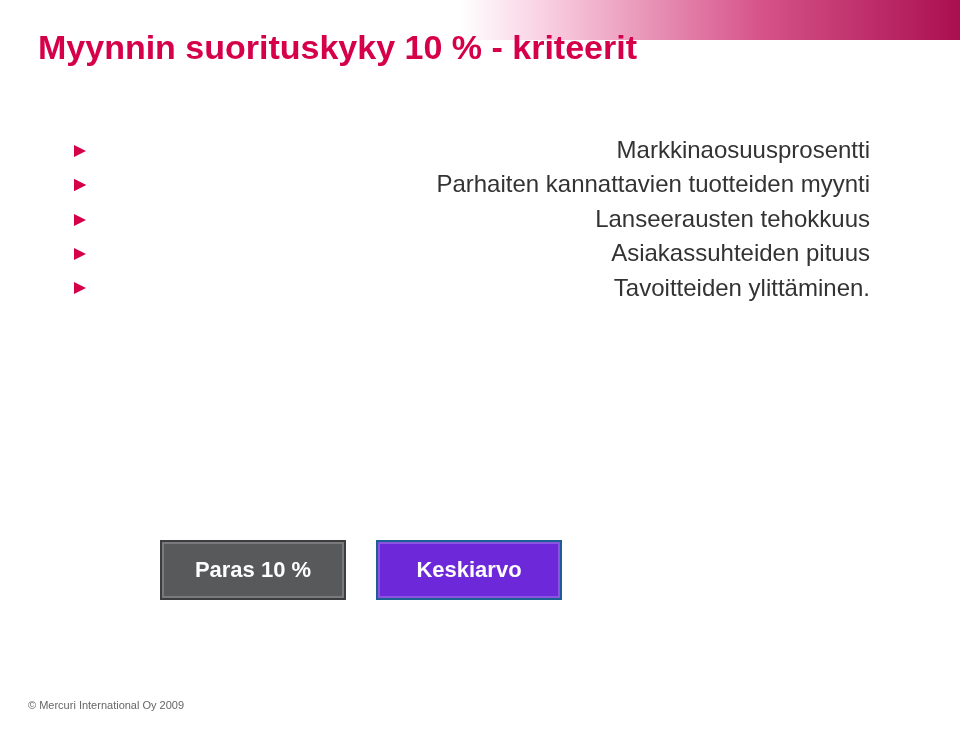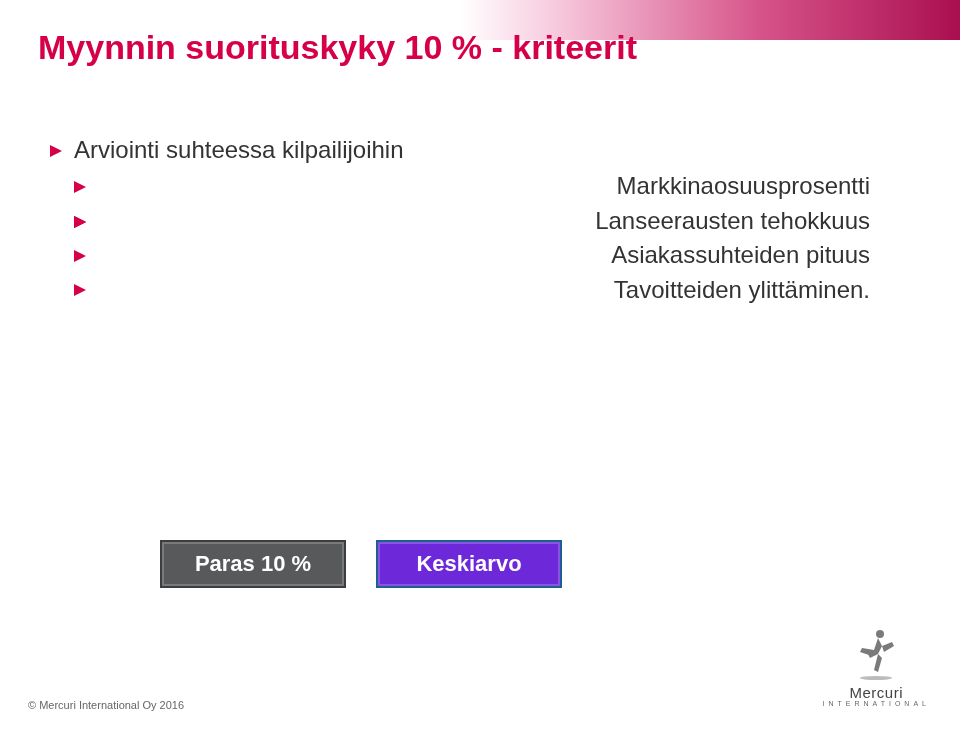--- a/index.html
+++ b/index.html
@@ -67,10 +67,6 @@
   <div class="content">
 
     <div class="section2">
-      <div class="bullet-l1">
-        <span class="arrow"></span>
-        <span>Arviointi suhteessa kilpailijoihin</span>
-      </div>
       <div class="bullet-l2">
         <span class="arrow"></span>
         <span>Markkinaosuusprosentti</span>

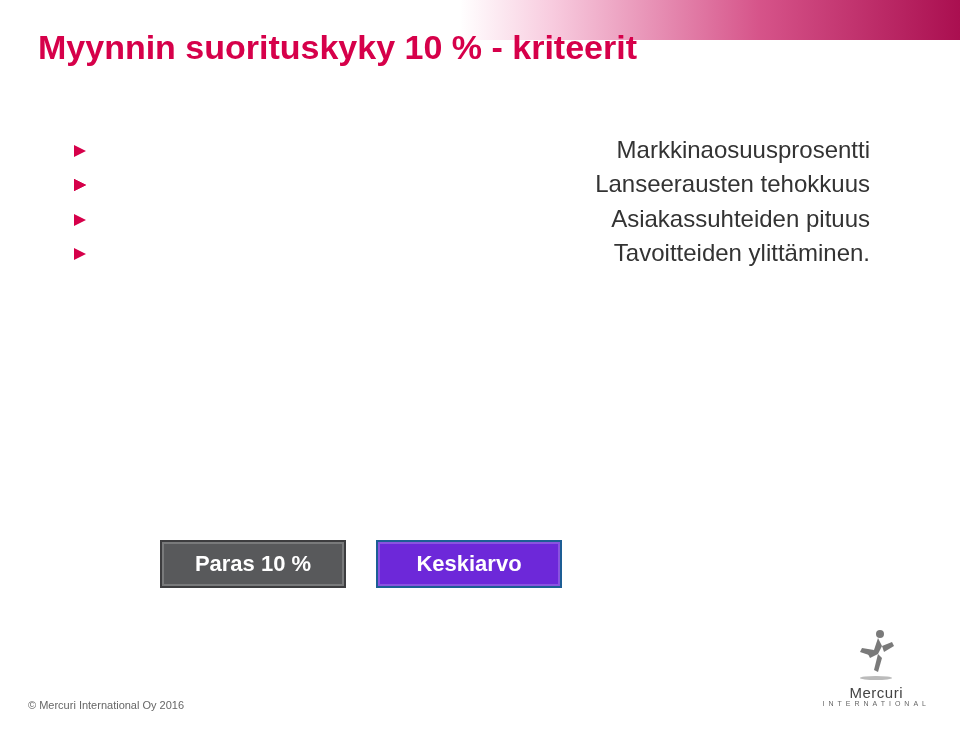--- a/index.html
+++ b/index.html
@@ -76,6 +76,7 @@
       </div>
       <div class="bullet-l2">
         <span class="arrow"></span>
+        <span>Parhaiten kannattavien tuotteiden myynti</span>
       </div>
       <div class="bullet-l2">
         <span class="arrow"></span>

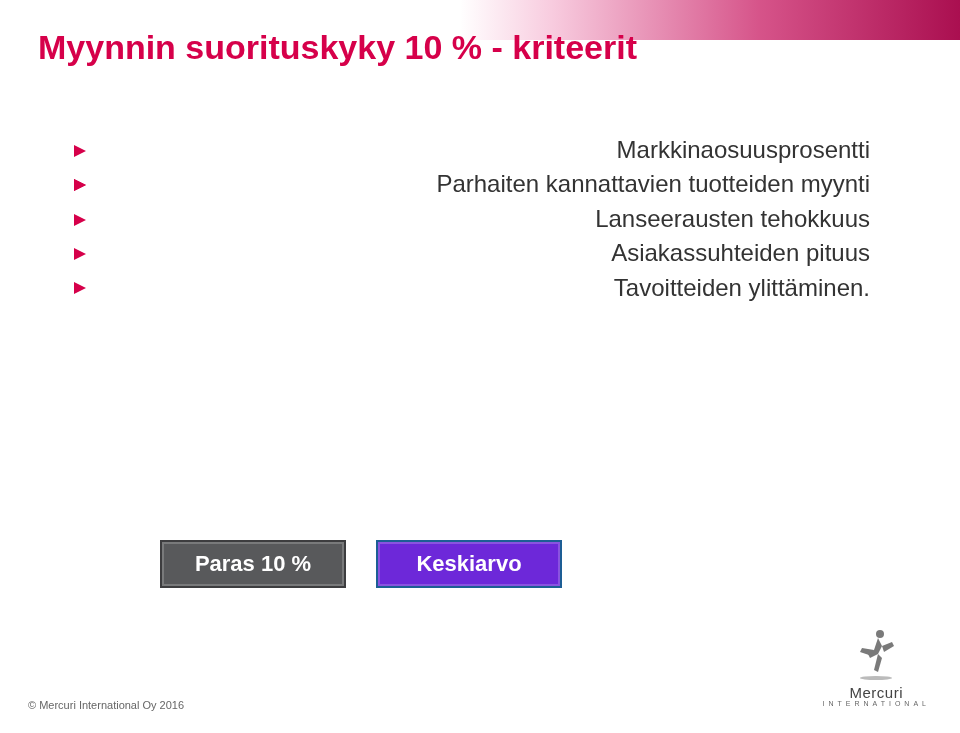--- a/index.html
+++ b/index.html
@@ -33,7 +33,7 @@
     position: absolute; left: 160px; top: 540px; display: flex; gap: 30px;
   }
   .badge {
-    width: 186px; height: 48px; border: 2px solid;
+    width: 186px; height: 60px; border: 2px solid;
     display: flex; align-items: center; justify-content: center;
     font-size: 22px; font-weight: bold; color: #fff;
     box-shadow: inset 0 0 0 2px rgba(255,255,255,0.2);

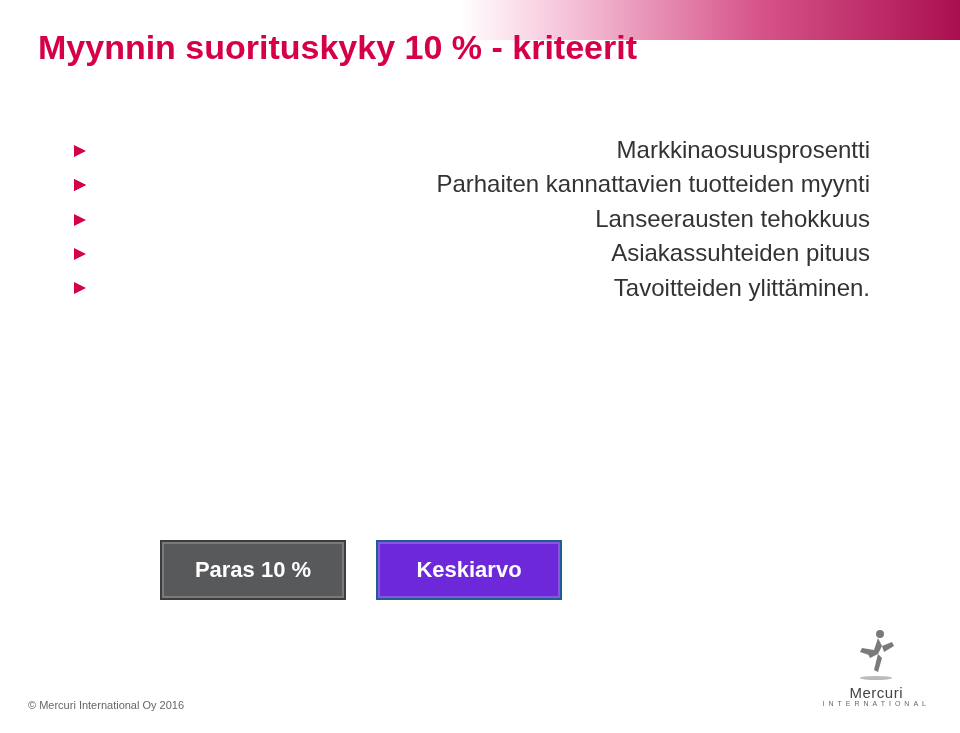--- a/index.html
+++ b/index.html
@@ -104,22 +104,6 @@
 
   <div class="footer-copyright">© Mercuri International Oy 2016</div>
 
-  <div class="logo">
-    <div class="logo-figure">
-      <svg viewBox="0 0 48 56" width="48" height="56">
-        <g fill="#7a7a7a">
-          <circle cx="28" cy="8" r="4"></circle>
-          <path d="M26 12 L22 24 L16 28 L18 32 L26 28 L30 20 Z"></path>
-          <path d="M26 28 L22 44 L26 46 L30 32 Z"></path>
-          <path d="M30 20 L40 16 L42 20 L32 26 Z"></path>
-          <path d="M22 24 L10 22 L8 26 L20 30 Z"></path>
-          <ellipse cx="24" cy="52" rx="16" ry="2" fill="#bbb"></ellipse>
-        </g>
-      </svg>
-    </div>
-    <div class="logo-text-top">Mercuri</div>
-    <div class="logo-text-bottom">INTERNATIONAL</div>
-  </div>
 </div>
 
 </body></html>

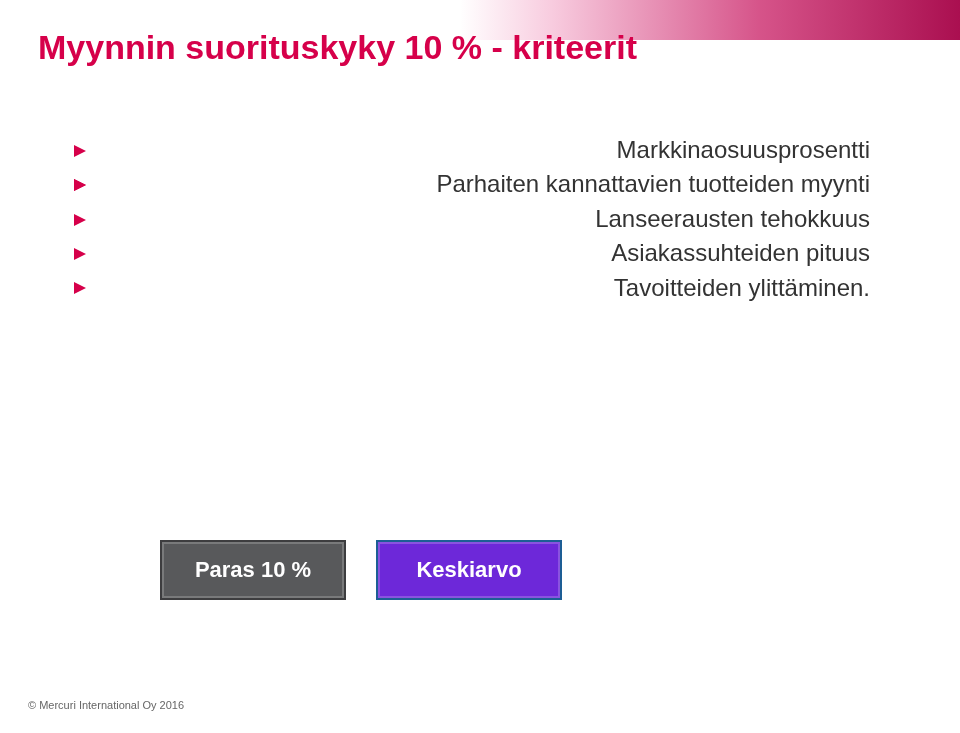--- a/index.html
+++ b/index.html
@@ -102,7 +102,7 @@
     </div>
   </div>
 
-  <div class="footer-copyright">© Mercuri International Oy 2016</div>
+  <div class="footer-copyright">© Mercuri International Oy 2009</div>
 
 </div>
 

